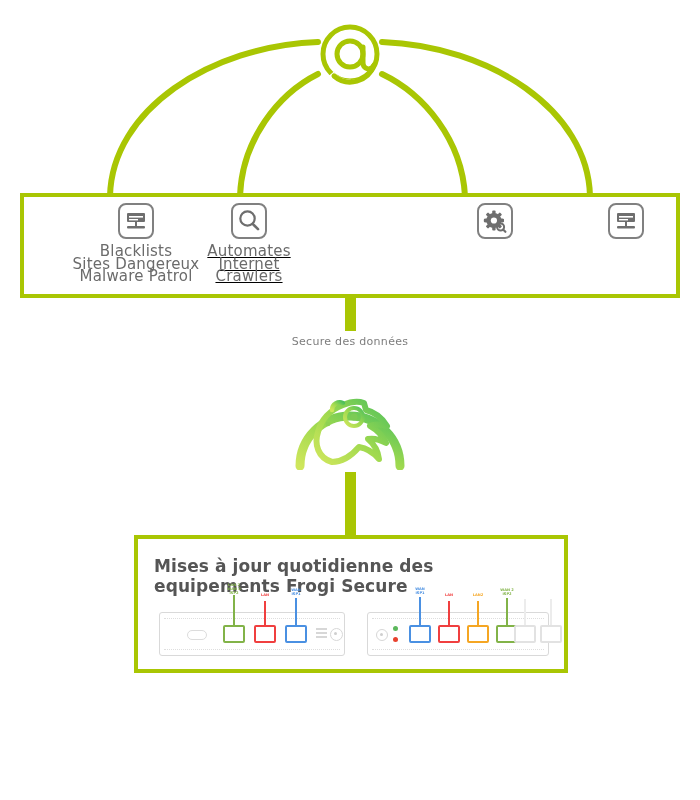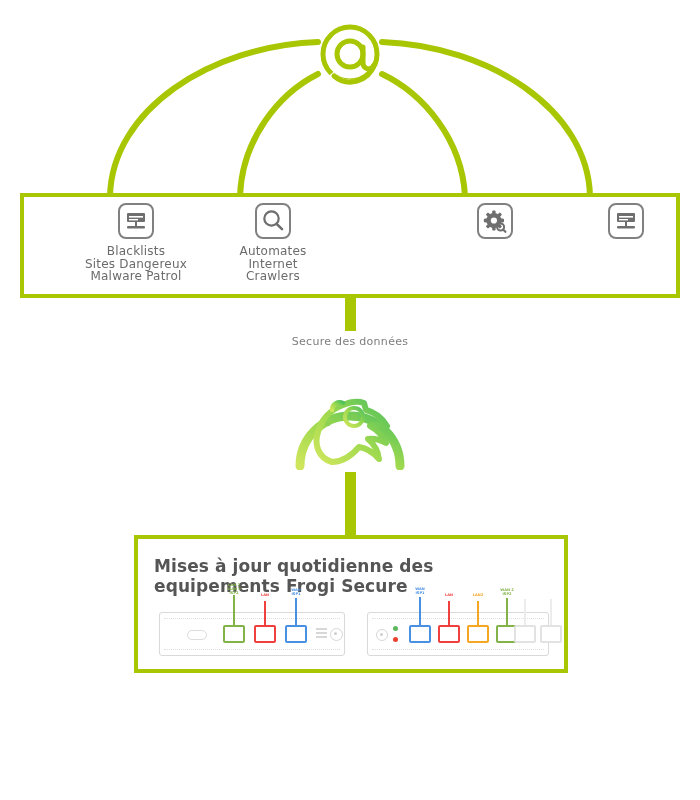--- a/index.html
+++ b/index.html
@@ -30,7 +30,7 @@
     box-sizing:border-box;position:relative;background:#fff;
   }
   .src-label{
-    margin-top:6px;font-size:12px;line-height:12.5px;color:#6b6b6b;
+    margin-top:6px;font-size:15px;line-height:12.5px;color:#6b6b6b;
     letter-spacing:.2px;white-space:pre-line;
   }
 

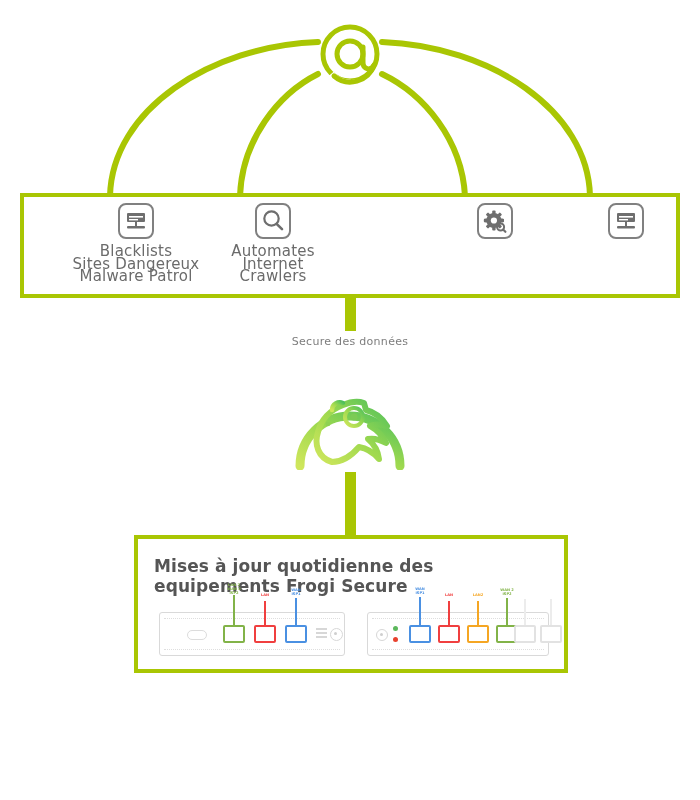--- a/index.html
+++ b/index.html
@@ -116,7 +116,7 @@
 Malware Patrol</div>
       </div>
 
-      <div class="source-item" style="left:174px;width:150px;">
+      <div class="source-item" style="left:150px;width:150px;text-decoration:underline;">
         <div class="src-icon">
           <svg width="32" height="32" viewBox="0 0 32 32">
             <circle cx="14.5" cy="13.5" r="7.2" fill="none" stroke="#6e6e6e" stroke-width="2.2"></circle>

